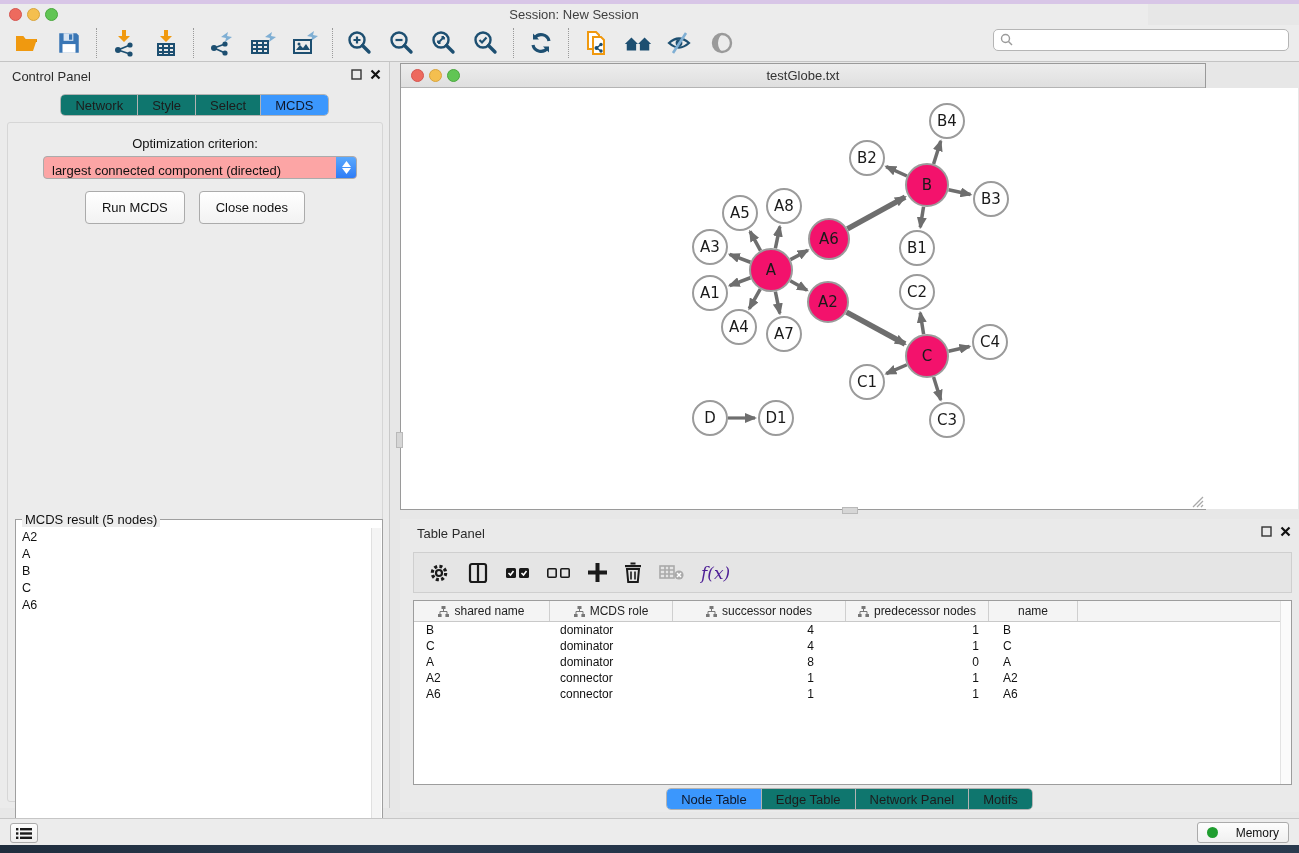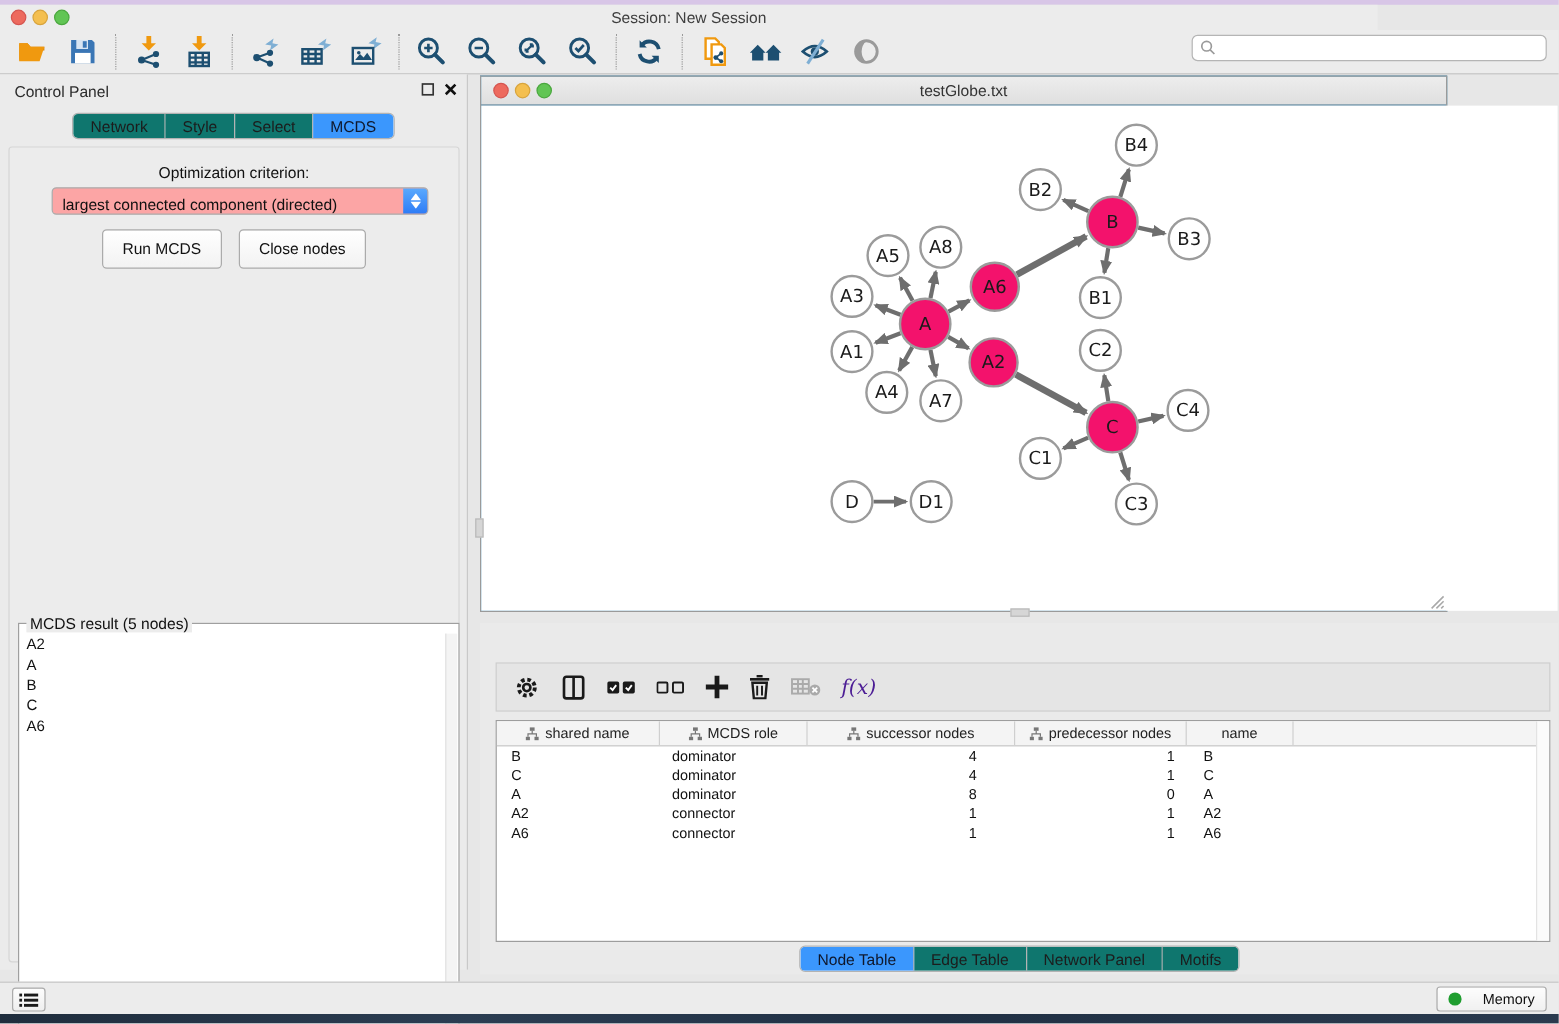--- a/index.html
+++ b/index.html
@@ -421,6 +421,17 @@
 </div>
 
 <div class="table-panel">
+  <div class="panel-header">
+    <span class="panel-title" style="left:17px">Table Panel</span>
+    <span class="panel-icons">
+      <svg width="11" height="11" viewBox="0 0 11 11">
+          <rect x="1" y="1" width="9" height="9" fill="none" stroke="#333" stroke-width="1.4"></rect>
+        </svg>
+      <svg width="11" height="11" viewBox="0 0 11 11">
+          <path d="M1.5 1.5 9.5 9.5M9.5 1.5 1.5 9.5" stroke="#111" stroke-width="2.2"></path>
+        </svg>
+    </span>
+  </div>
   <div class="tp-toolbar">
     <span class="tp-btn">
       <svg width="22" height="22" viewBox="0 0 22 22">

